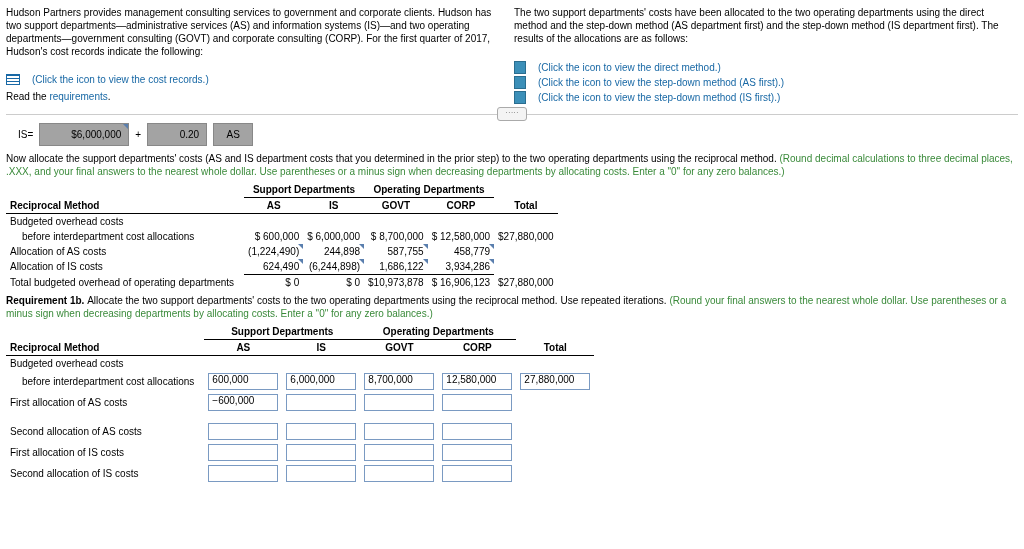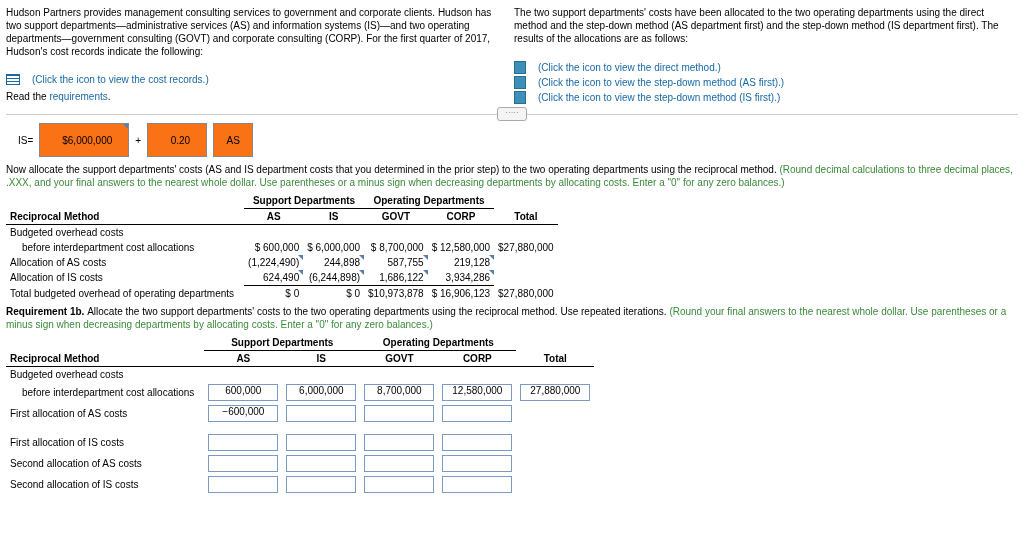--- a/index.html
+++ b/index.html
@@ -17,7 +17,7 @@
 .divider{border-top:1px solid #ccc;margin:8px 0;position:relative}
 .splitter{position:absolute;left:50%;top:-8px;width:30px;height:14px;border:1px solid #aaa;background:#f4f4f4;border-radius:3px;text-align:center;font-size:8px;color:#888;transform:translateX(-50%)}
 .formula-row{display:flex;align-items:center;gap:6px;margin:6px 0 6px 12px}
-.formula-box{border:1px solid #888;height:34px;display:flex;align-items:center;justify-content:flex-end;padding:0 16px;background:#f97316}
+.formula-box{border:1px solid #888;height:23px;display:flex;align-items:center;justify-content:flex-end;padding:0 7px;background:#a3a3a3}
 .instruction{margin:4px 0;line-height:1.3}
 .green-text{color:#3a8a3a}
 table{border-collapse:collapse;margin:4px 0}

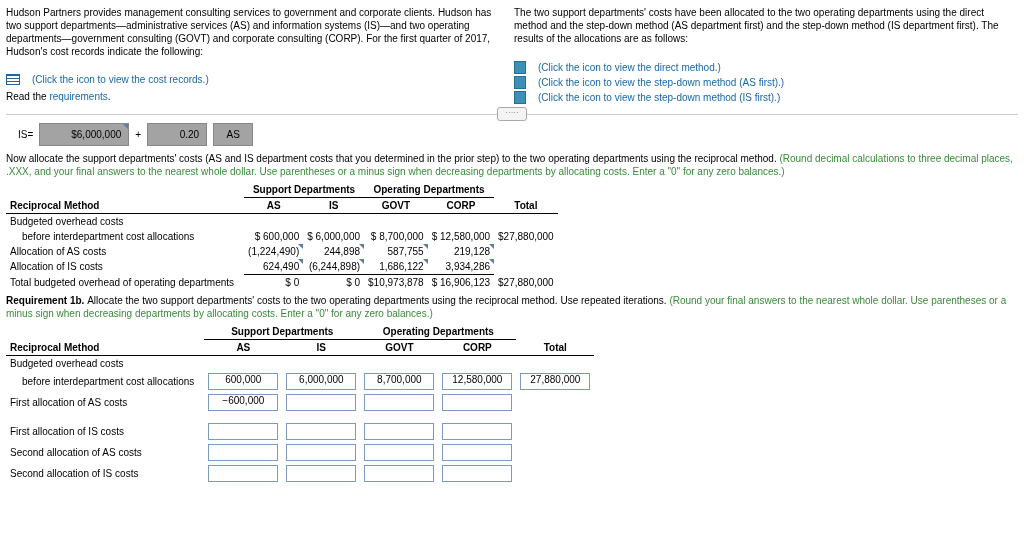--- a/index.html
+++ b/index.html
@@ -115,7 +115,7 @@
     <td class="cell-corner">(1,224,490)</td>
         <td class="cell-corner">244,898</td>
         <td class="cell-corner">587,755</td>
-        <td class="cell-corner">219,128</td>
+        <td class="cell-corner">458,779</td>
         <td></td>
   </tr>
   <tr>

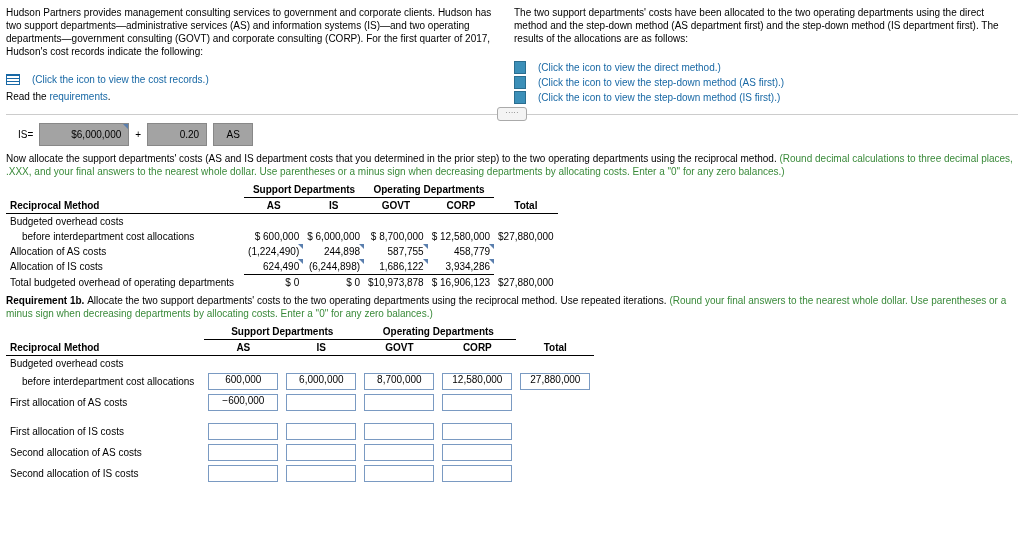--- a/index.html
+++ b/index.html
@@ -27,7 +27,7 @@
 .indent{padding-left:16px}
 .cell-corner{position:relative}
 .cell-corner::after{content:"";position:absolute;top:0;right:0;border-top:5px solid #5a7fae;border-left:5px solid transparent}
-.input-cell{border:1px solid #7a9ac2;background:#fff;height:17px;width:70px;text-align:center;padding:0 3px}
+.input-cell{border:1px solid #7a9ac2;background:#fff;height:17px;width:70px;text-align:left;padding:0 3px}
 .bold{font-weight:bold}
 .reciprocal-hdr td{border-bottom:1px solid #000}
 </style>

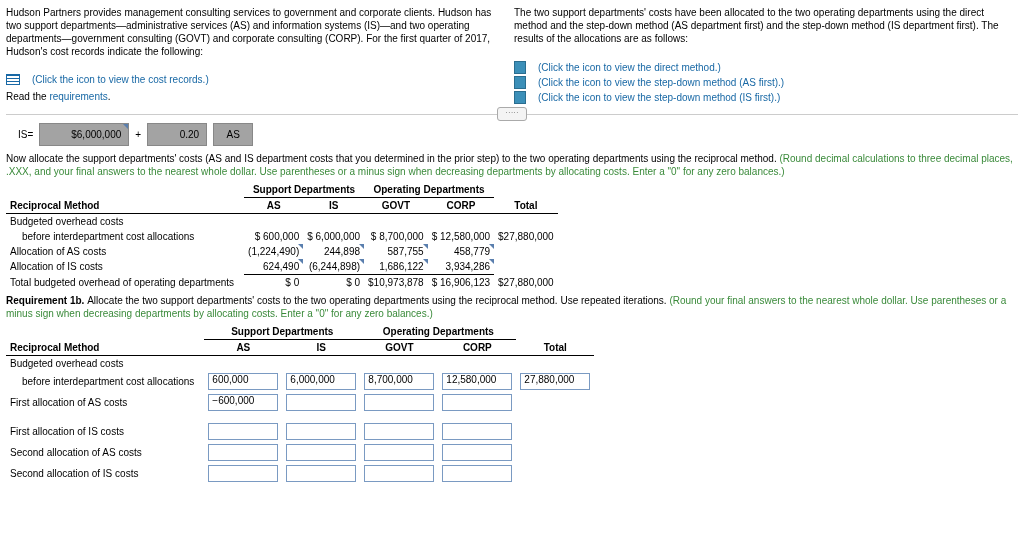--- a/index.html
+++ b/index.html
@@ -203,23 +203,23 @@
         <td style="height:8px"></td>
       </tr>
   <tr>
+    <td class="row-label">Second allocation of AS costs</td>
+    <td>
+          <div class="input-cell"></div>
+        </td>
+    <td>
+          <div class="input-cell"></div>
+        </td>
+    <td>
+          <div class="input-cell"></div>
+        </td>
+    <td>
+          <div class="input-cell"></div>
+        </td>
+    <td></td>
+  </tr>
+  <tr>
     <td class="row-label">First allocation of IS costs</td>
-    <td>
-          <div class="input-cell"></div>
-        </td>
-    <td>
-          <div class="input-cell"></div>
-        </td>
-    <td>
-          <div class="input-cell"></div>
-        </td>
-    <td>
-          <div class="input-cell"></div>
-        </td>
-    <td></td>
-  </tr>
-  <tr>
-    <td class="row-label">Second allocation of AS costs</td>
     <td>
           <div class="input-cell"></div>
         </td>

